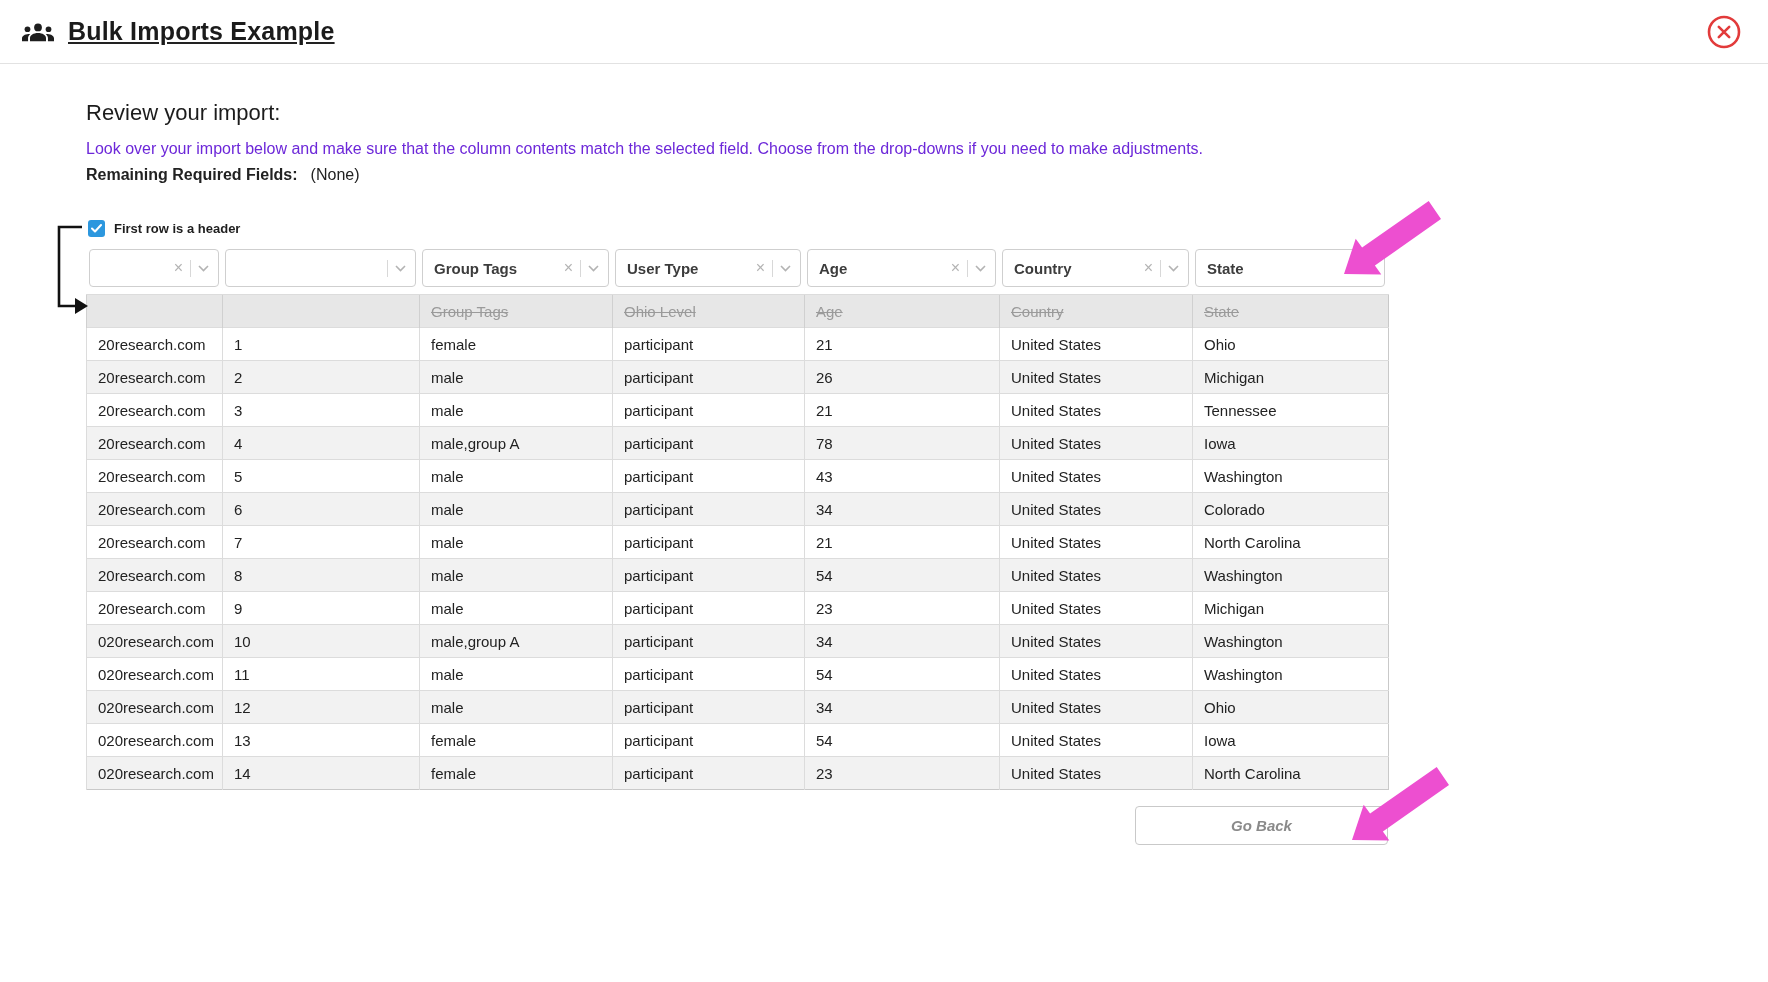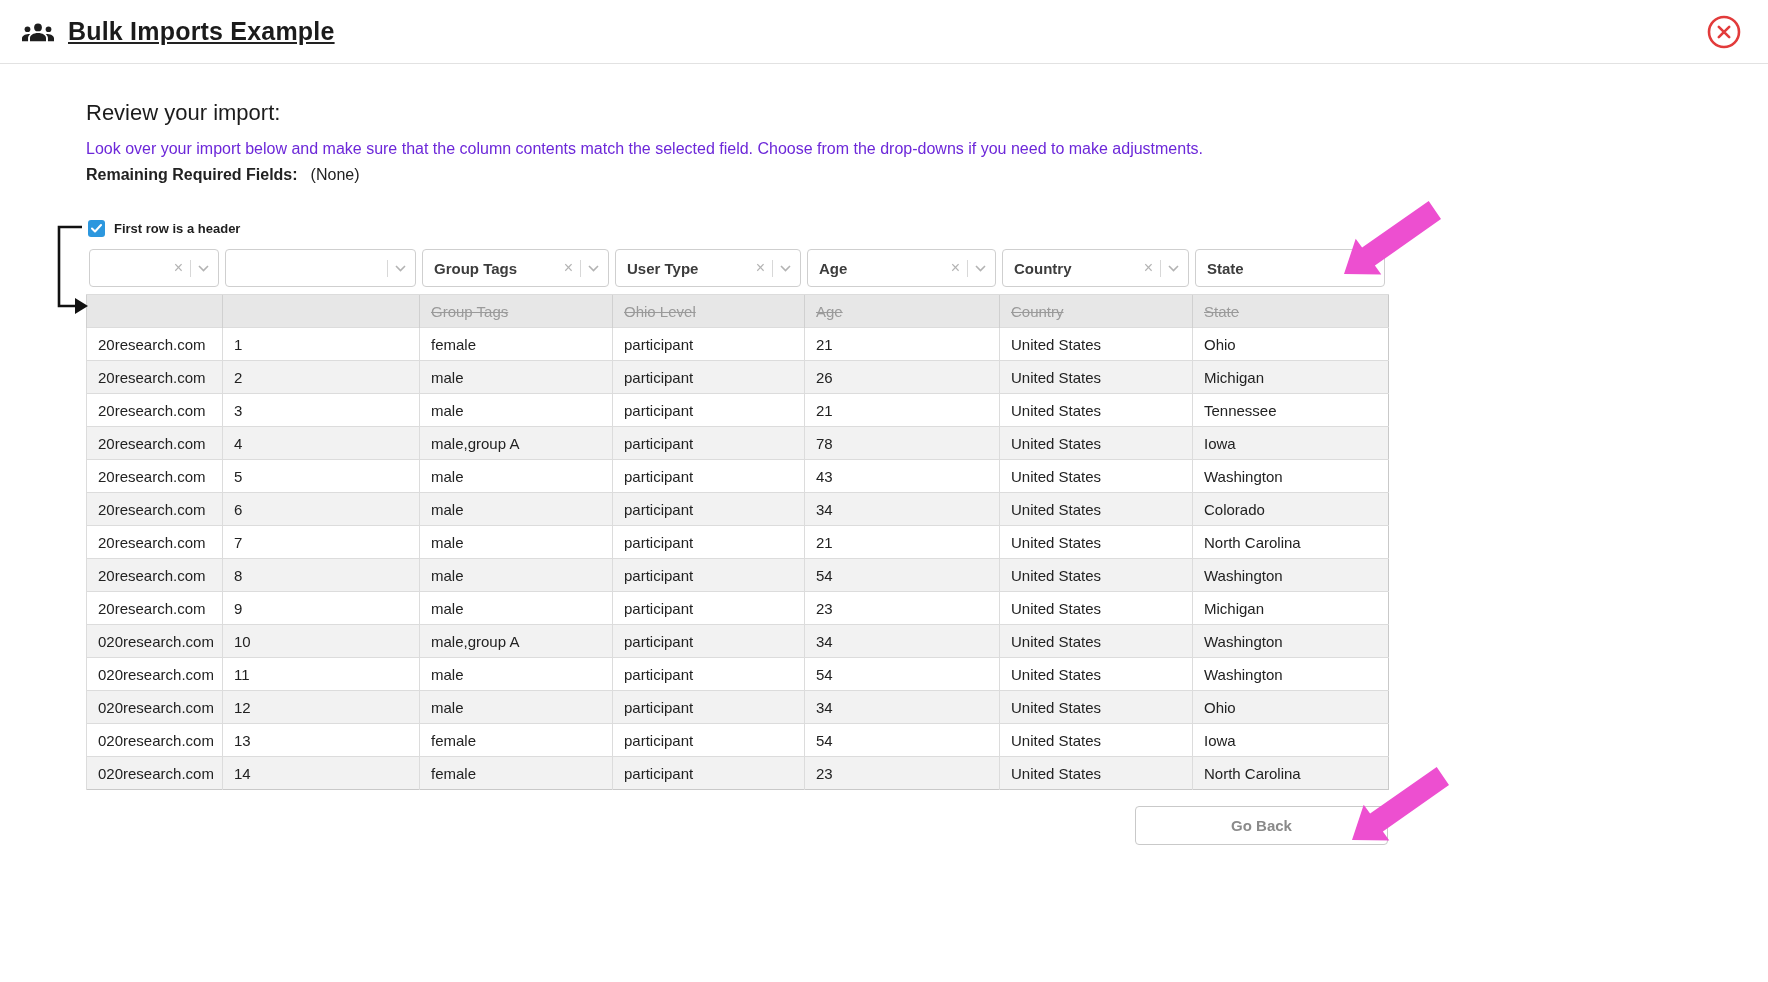--- a/index.html
+++ b/index.html
@@ -121,6 +121,7 @@
     display: flex;
     justify-content: flex-end;
     gap: 17px;
+    font-style: italic;
   }
   .btn {
     width: 253px; height: 39px;

